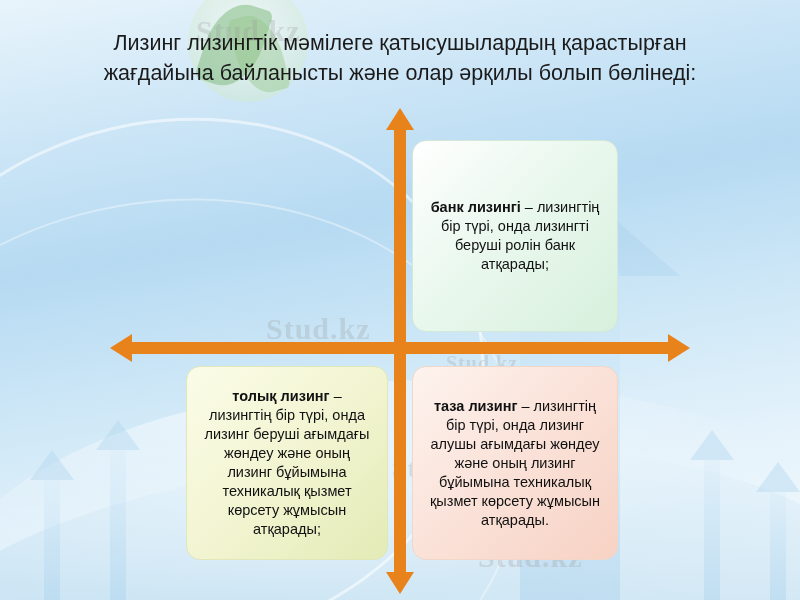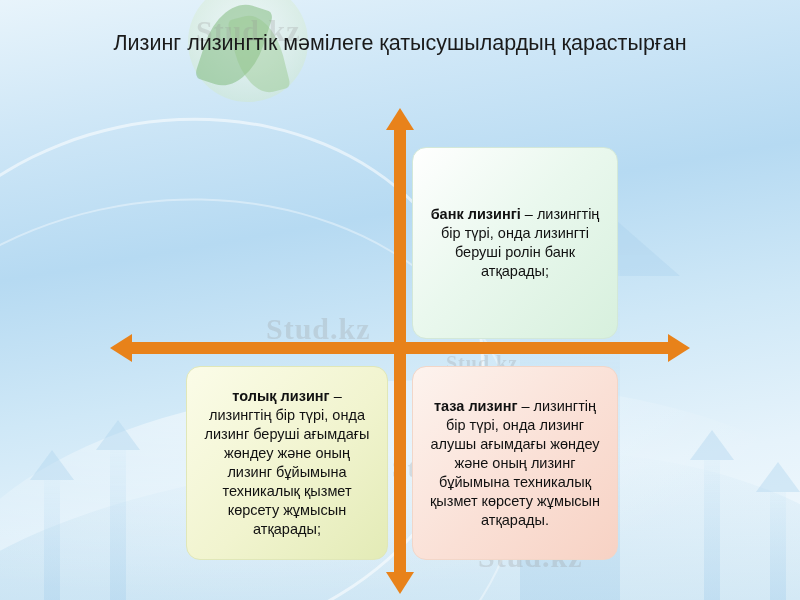--- a/index.html
+++ b/index.html
@@ -318,6 +318,7 @@
 
   <div class="title">
     <div>Лизинг лизингтік мәмілеге қатысушылардың қарастырған</div>
+    <div>жағдайына байланысты және олар әрқилы болып бөлінеді:</div>
   </div>
 
   <div class="axis-v">

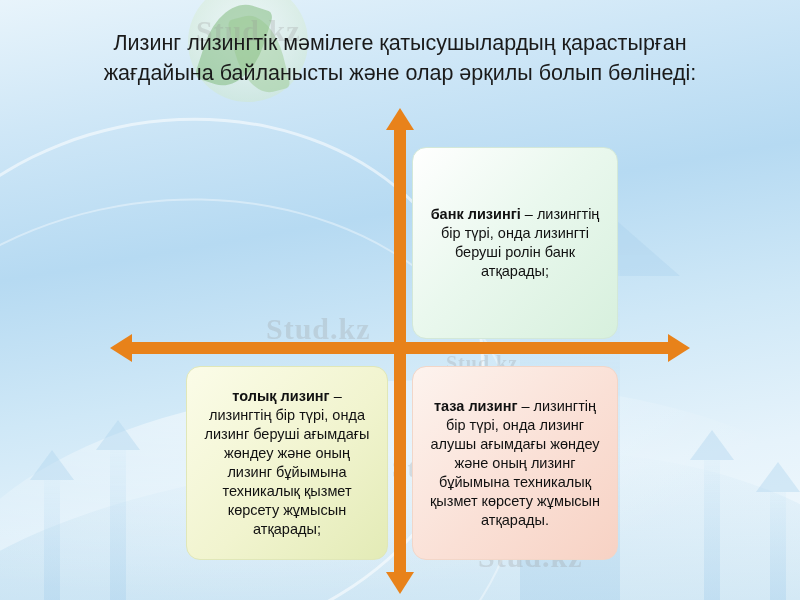--- a/index.html
+++ b/index.html
@@ -258,7 +258,7 @@
     border: 1px solid #cfe3ec;
   }
   .box-tr {
-    left: 412px;  top: 147px;  width: 206px; height: 192px;
+    left: 412px;  top: 140px;  width: 206px; height: 192px;
     background: linear-gradient(135deg, #ffffff 0%, #eaf8ee 45%, #d7f0dd 100%);
     border: 1px solid #d3e8d8;
   }

